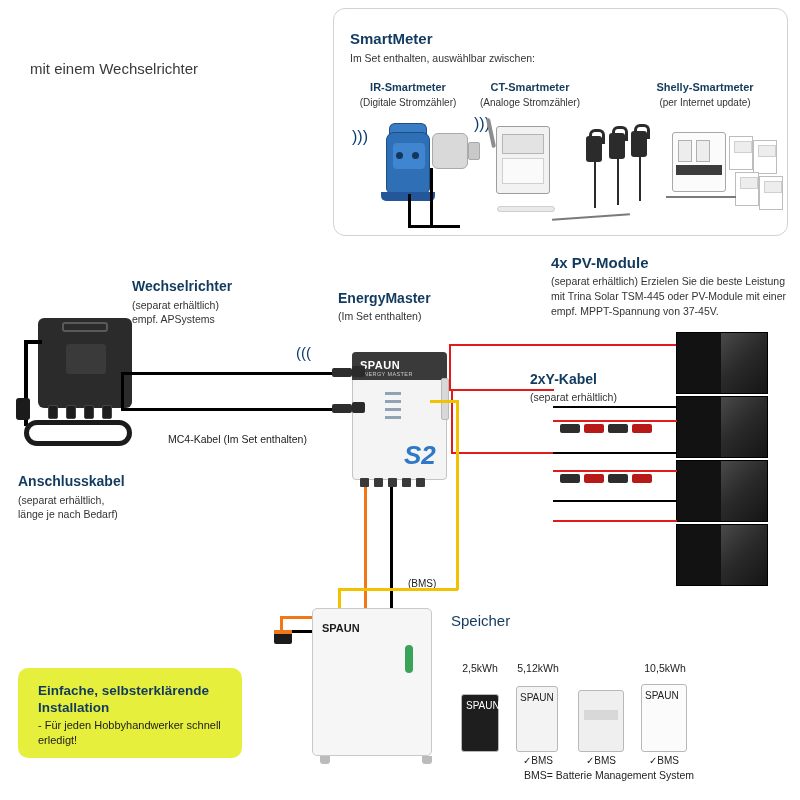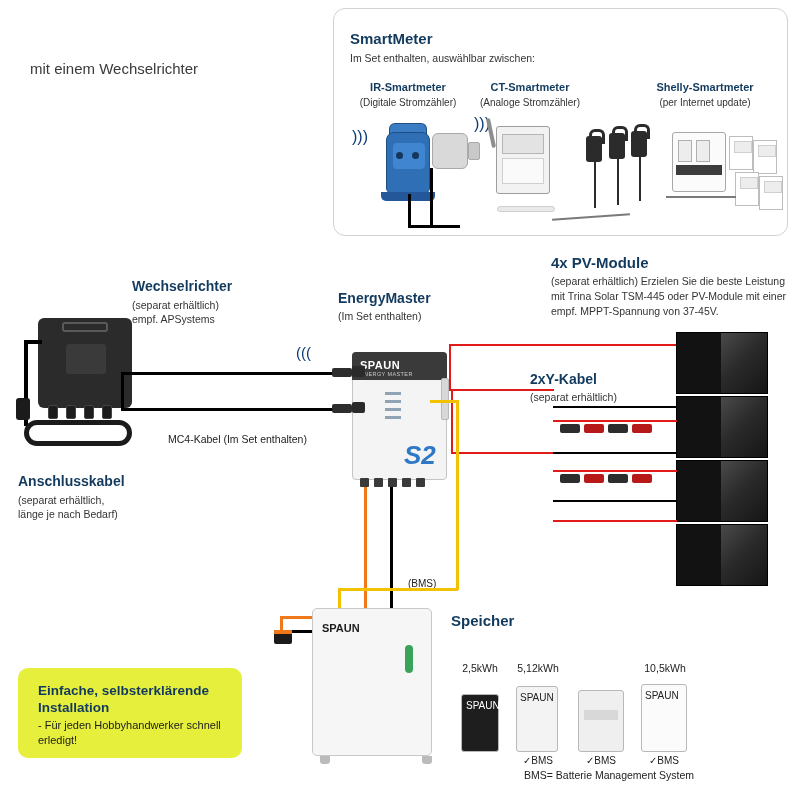--- a/index.html
+++ b/index.html
@@ -135,7 +135,7 @@
   #lbl-anschlusskabel { left:18px; top:473px; font-size:14px; font-weight:bold; color:#123a5e; }
   #lbl-ak-sub { left:18px; top:493px; font-size:10.5px; color:#333; line-height:14px; }
   #lbl-bms { left:408px; top:578px; font-size:10px; color:#222; }
-  #lbl-speicher { left:451px; top:612px; font-size:15px; font-weight:bold; color:#123a5e; }
+  #lbl-speicher { left:451px; top:612px; font-size:15px; font-weight:normal; color:#123a5e; }
   #lbl-speicher-sub { left:451px; top:632px; font-size:10.5px; color:#333; line-height:14.5px; }
   #lbl-bms-legend { left:524px; top:769px; font-size:10.5px; color:#222; }
 

